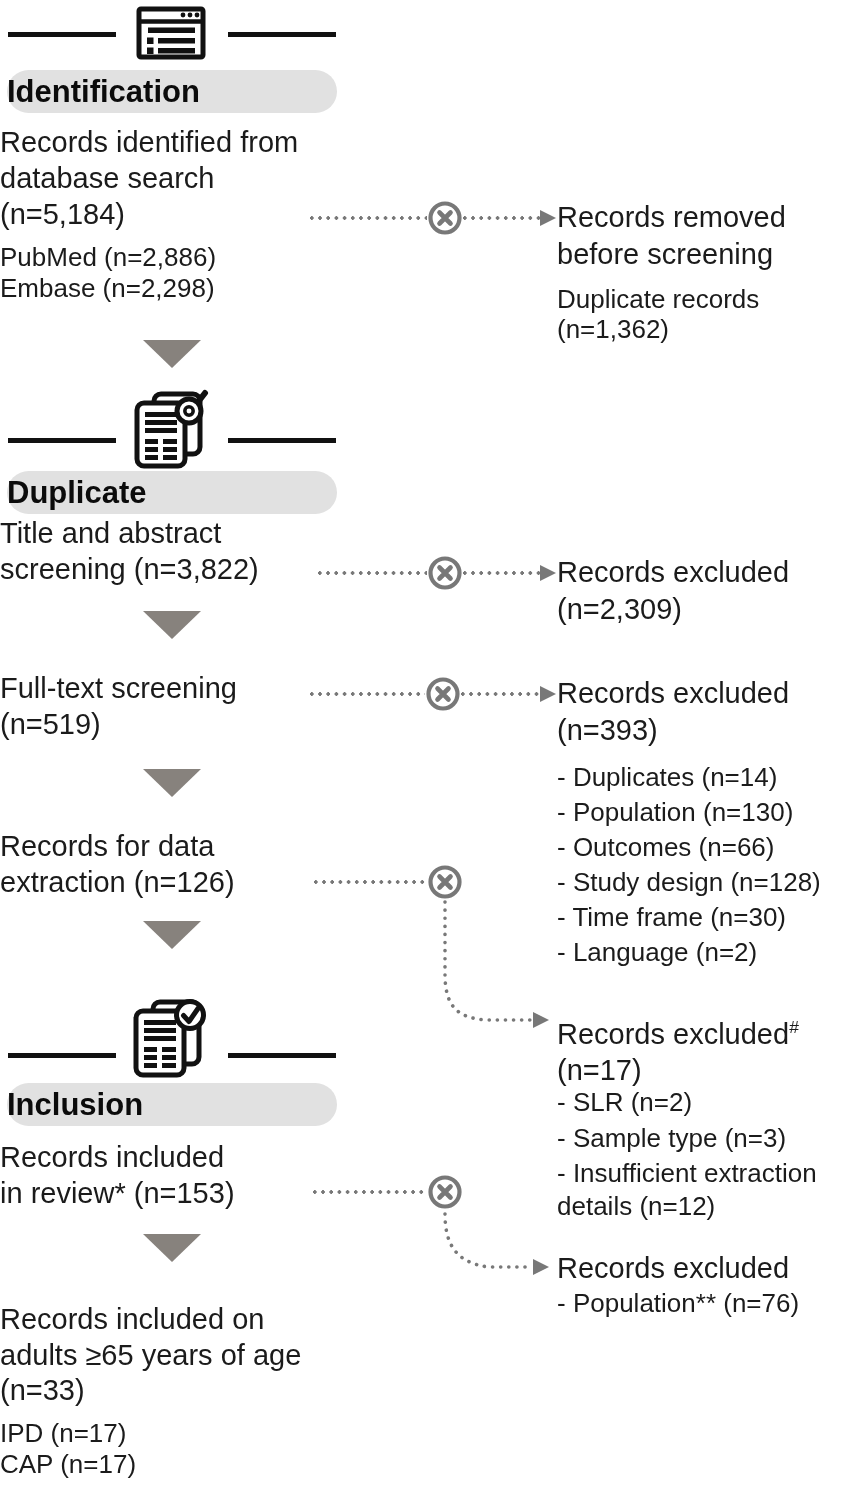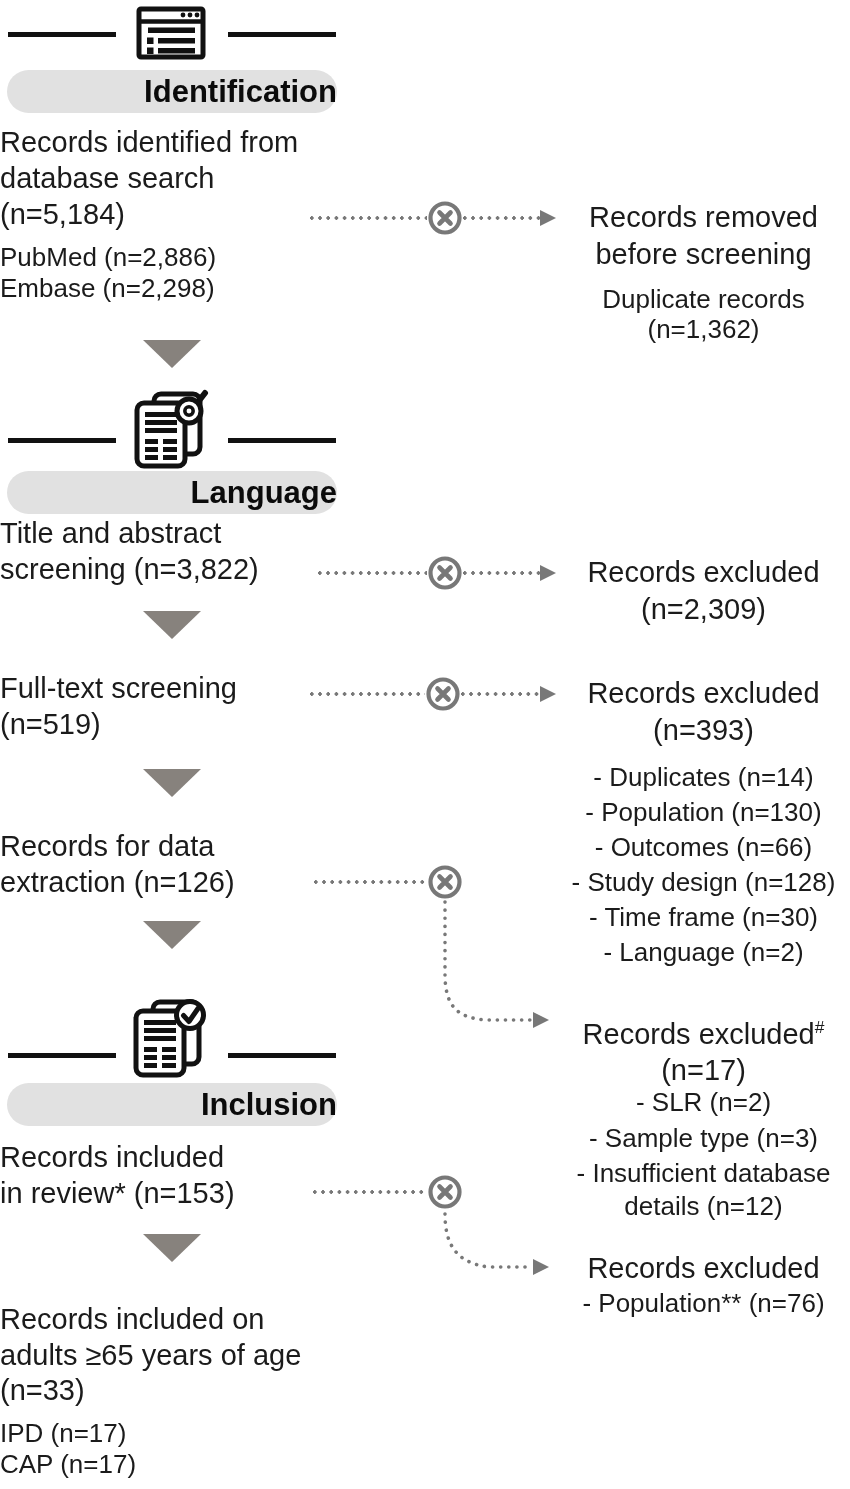--- a/index.html
+++ b/index.html
@@ -8,7 +8,7 @@
   .abs{position:absolute}
   .hline{position:absolute;height:5px;background:#111}
   .pill{position:absolute;left:7px;width:330px;height:43px;background:#e1e1e1;border-radius:22px;
-        text-align:right;font-weight:bold;font-size:31px;line-height:43px;color:#0b0b0b}
+        text-align:left;font-weight:bold;font-size:31px;line-height:43px;color:#0b0b0b}
   .lt{position:absolute;left:0;width:344px;text-align:left}
   .rt{position:absolute;left:557px;width:293px;text-align:center}
   .main{font-size:29px;line-height:36px}

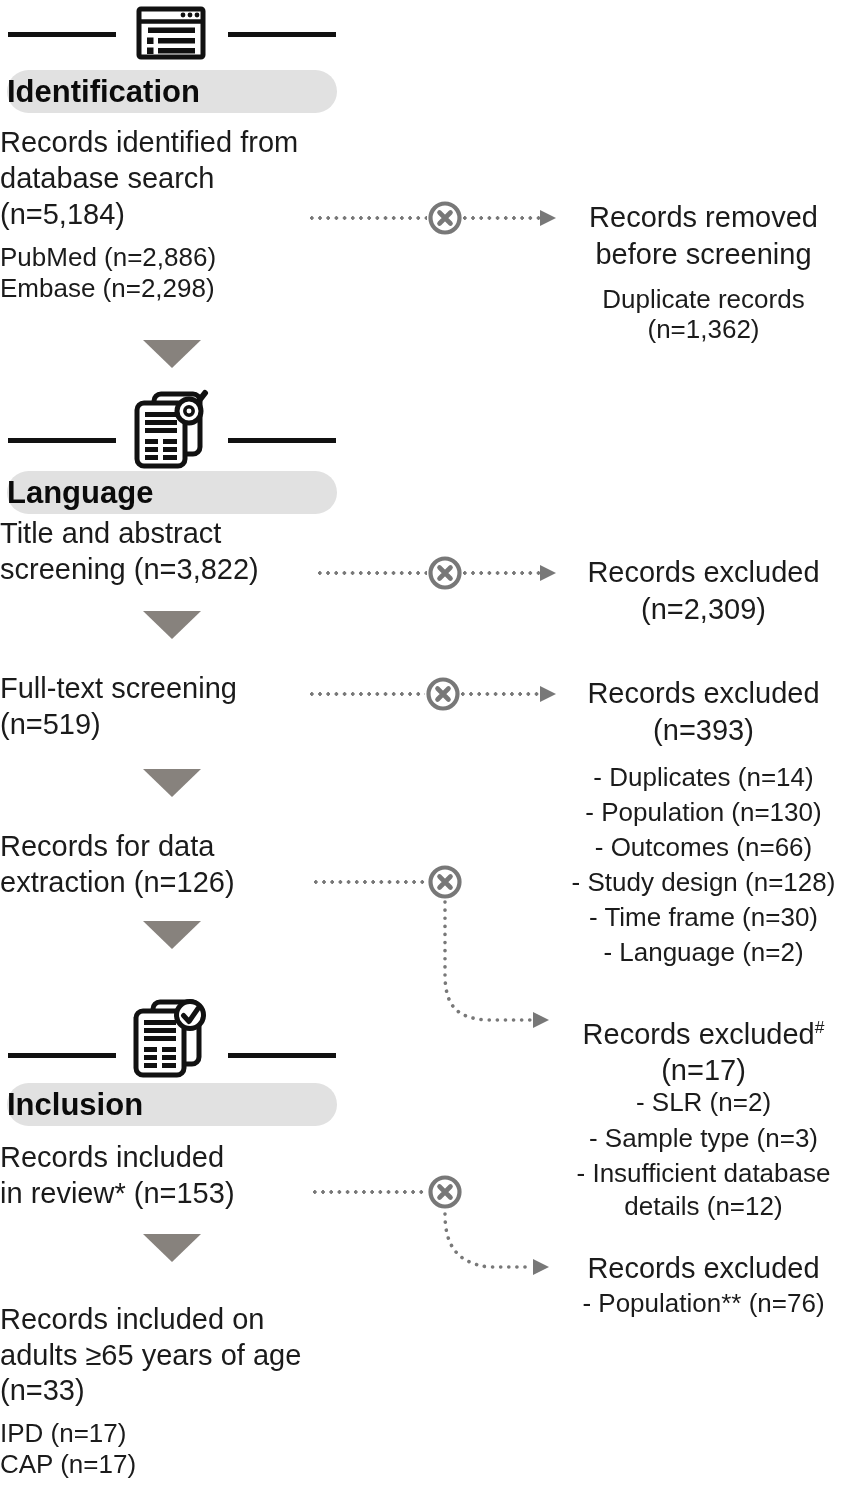--- a/index.html
+++ b/index.html
@@ -10,7 +10,7 @@
   .pill{position:absolute;left:7px;width:330px;height:43px;background:#e1e1e1;border-radius:22px;
         text-align:left;font-weight:bold;font-size:31px;line-height:43px;color:#0b0b0b}
   .lt{position:absolute;left:0;width:344px;text-align:left}
-  .rt{position:absolute;left:557px;width:293px;text-align:center}
+  .rt{position:absolute;left:557px;width:293px;text-align:left}
   .main{font-size:29px;line-height:36px}
   .main37{font-size:29px;line-height:37px}
   .sub{font-size:26px;line-height:31px}

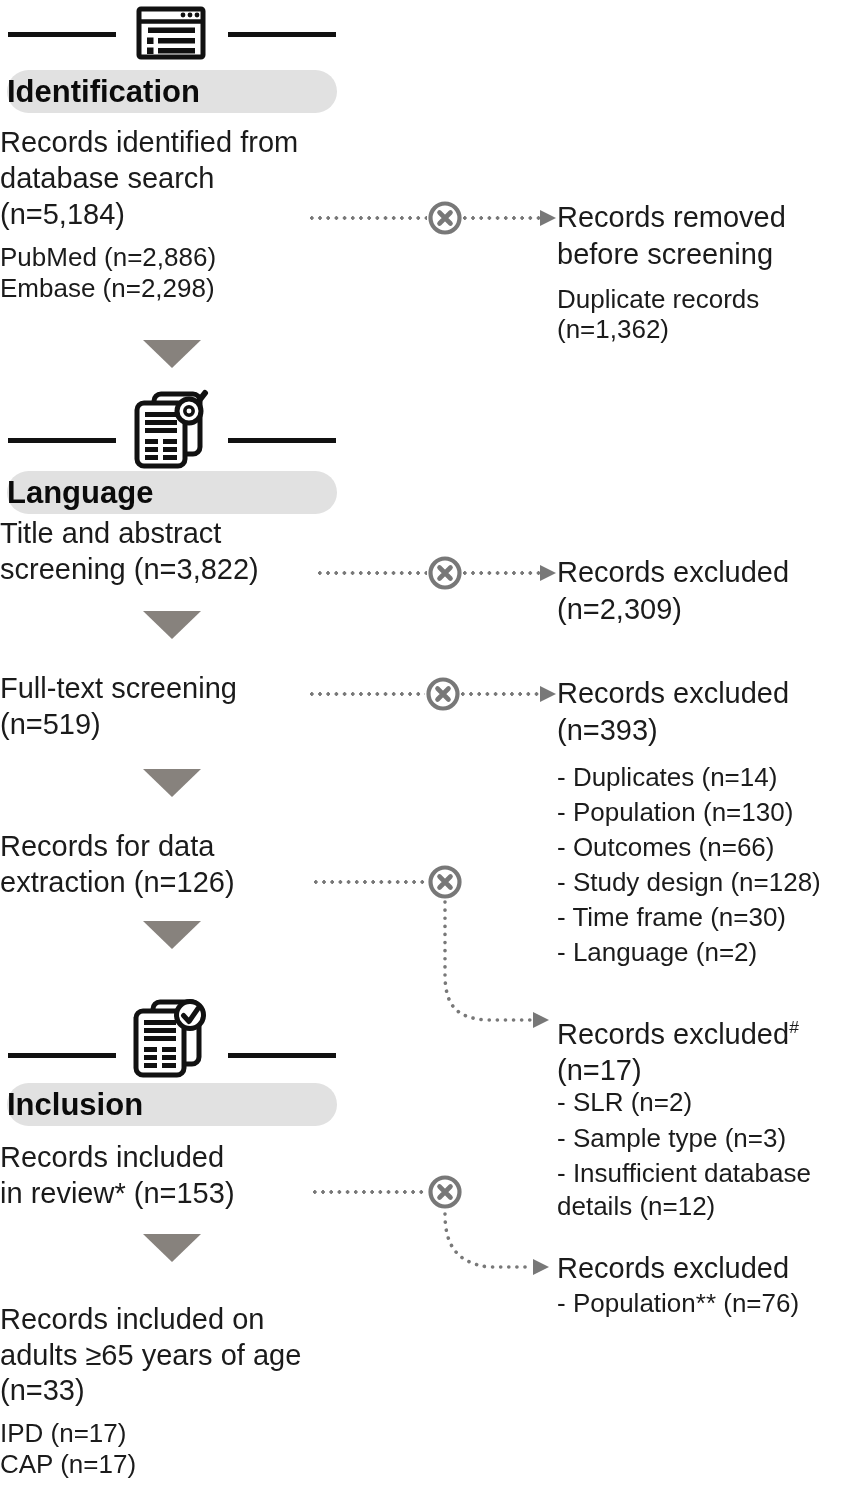--- a/index.html
+++ b/index.html
@@ -98,7 +98,7 @@
     <circle cx="55" cy="23" r="4.2" fill="none" stroke="#111" stroke-width="3.5"></circle>
   </svg>
   <div class="pill" style="top:471px">
-    <span>Language</span>
+    <span>Duplicate</span>
   </div>
 
   <div class="lt main" style="top:515px">

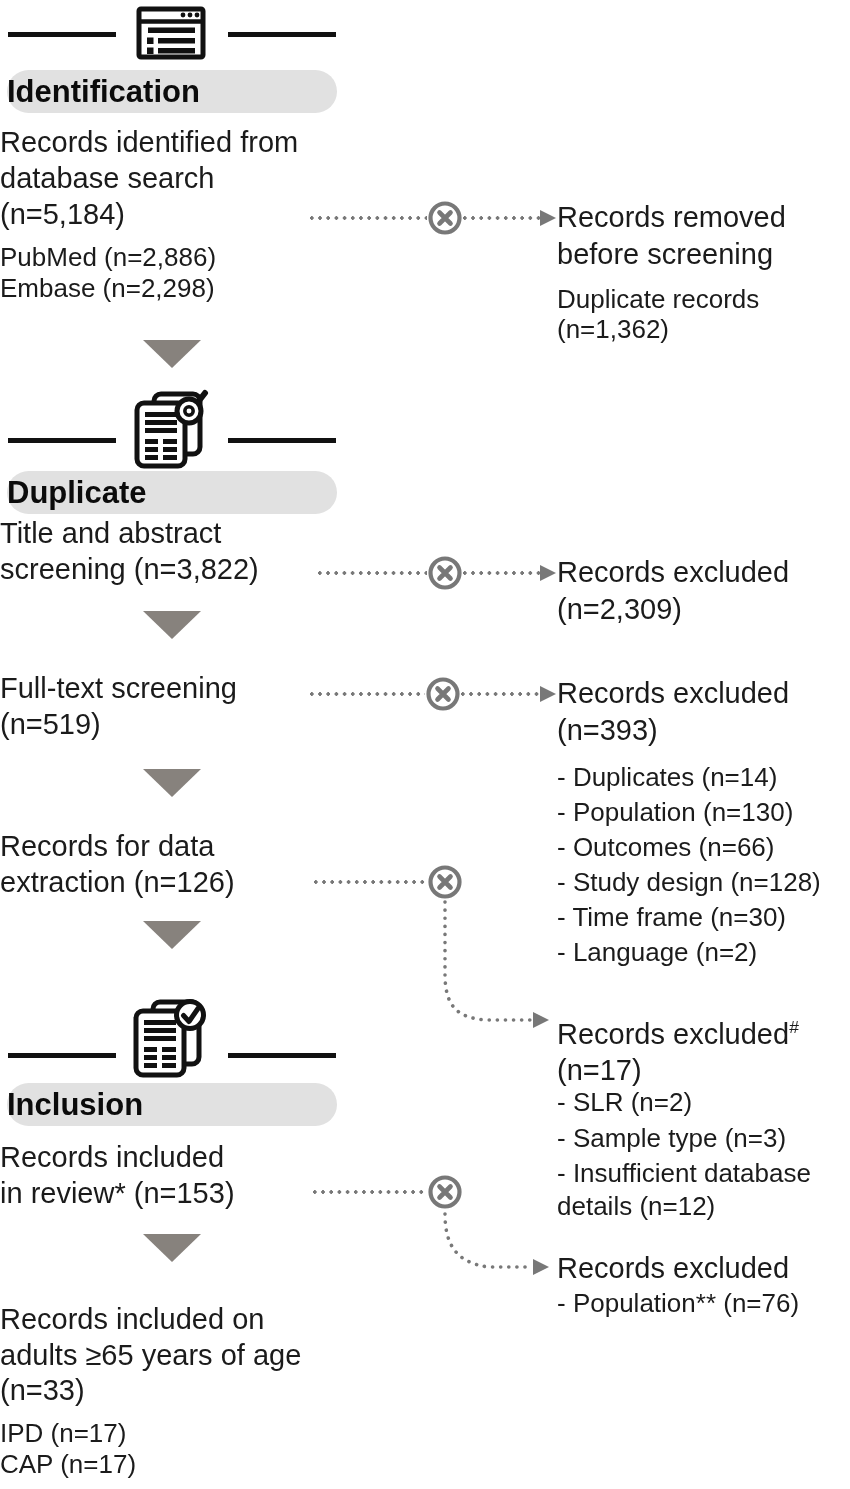--- a/index.html
+++ b/index.html
@@ -173,7 +173,7 @@
   <div class="rt reasons355" style="top:1085px">
     <div>- SLR (n=2)</div>
     <div>- Sample type (n=3)</div>
-    <div>- Insufficient database</div>
+    <div>- Insufficient extraction</div>
     <div class="cont">details (n=12)</div>
   </div>
 

